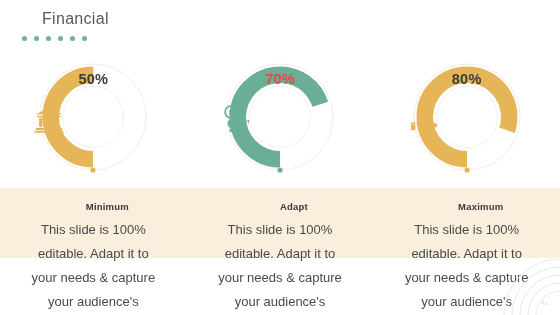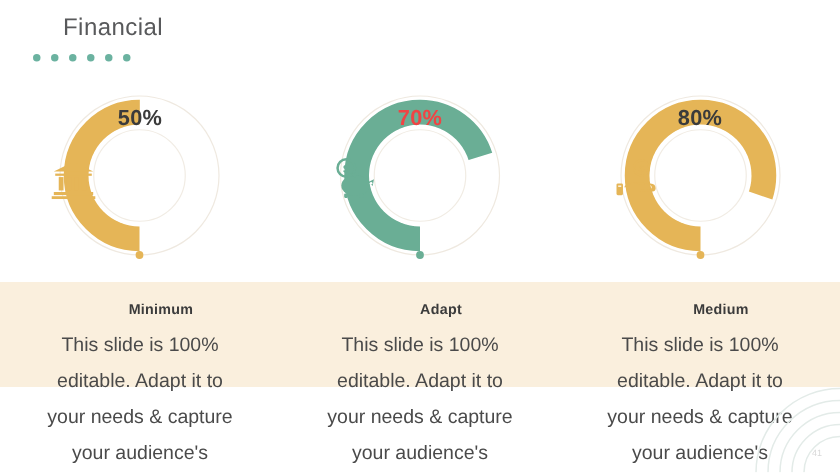--- a/index.html
+++ b/index.html
@@ -237,7 +237,7 @@
       <div class="caption-body">This slide is 100% editable. Adapt it to your needs &amp; capture your audience's attention.</div>
     </div>
     <div class="caption-cell">
-      <div class="caption-title">Medium</div>
+      <div class="caption-title">Maximum</div>
       <div class="caption-body">This slide is 100% editable. Adapt it to your needs &amp; capture your audience's attention.</div>
     </div>
   </div>

